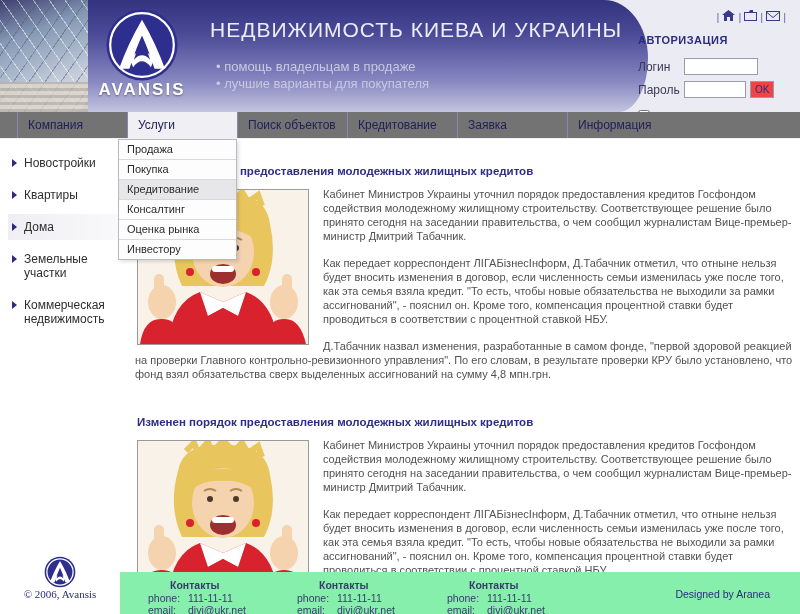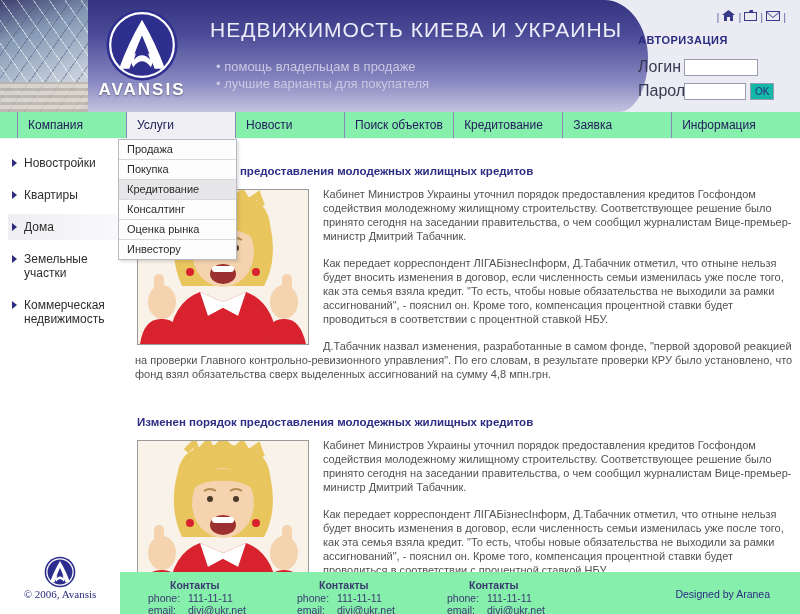--- a/index.html
+++ b/index.html
@@ -36,7 +36,7 @@
   .auth { position:absolute; left:638px; top:34px; width:156px; font-size:11px; color:#333; }
   .auth-title { color:#2b2b80; font-weight:bold; font-size:11px; letter-spacing:.5px; margin-bottom:12px; }
   .auth-row { display:flex; align-items:center; margin-bottom:6px; }
-  .auth-row label { width:42px; color:#3a3a55; font-size:16px;text-align:center; }
+  .auth-row label { width:42px; color:#3a3a55; font-size:12px; }
   .auth-row input[type=text], .auth-row input[type=password] {
       width:74px; height:17px; border:1px solid #9a9ab0; background:#fff; font-size:11px; padding:0 3px; }
   .auth-row input.login { width:74px; margin-left:4px; }

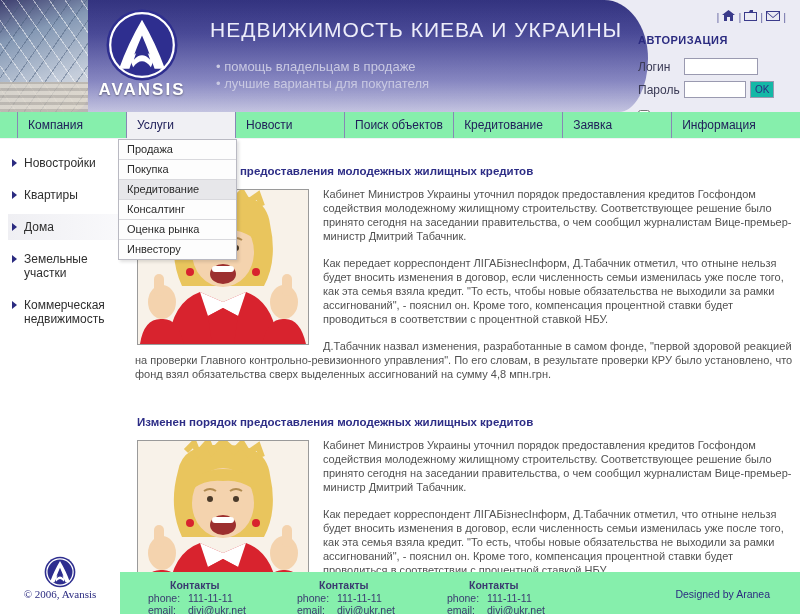--- a/index.html
+++ b/index.html
@@ -41,7 +41,7 @@
       width:74px; height:17px; border:1px solid #9a9ab0; background:#fff; font-size:11px; padding:0 3px; }
   .auth-row input.login { width:74px; margin-left:4px; }
   .auth-row input.pass { width:62px; margin-left:4px; }
-  .ok-btn { margin-left:4px; height:17px; font-size:10px; color:#2b2b80; background:#14b8a6;
+  .ok-btn { margin-left:4px; height:17px; font-size:10px; color:#2b2b80; background:#ef4444;
             border:1px solid #9a9ab0; padding:0 4px; cursor:pointer; }
   .auth-bottom { display:flex; align-items:flex-end; margin-top:12px; }
   .auth-bottom input[type=checkbox] { width:12px; height:12px; margin-right:4px; }

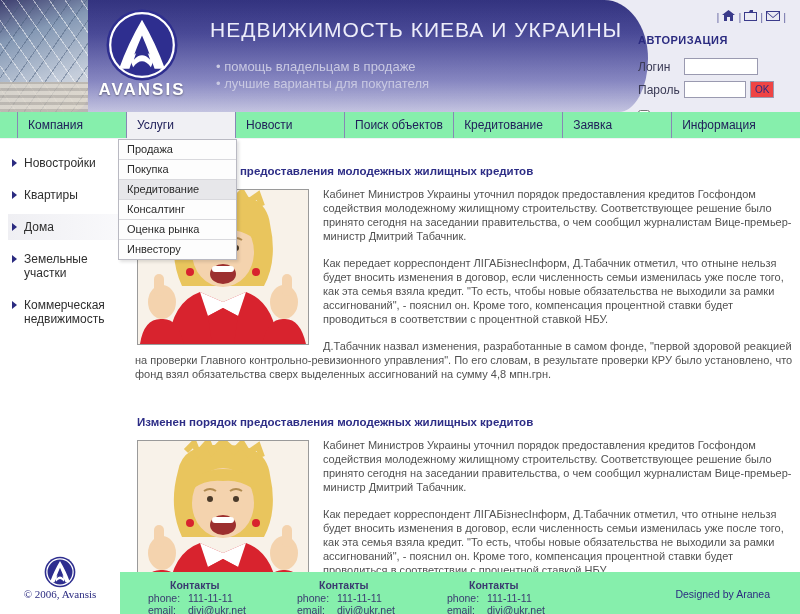--- a/index.html
+++ b/index.html
@@ -49,7 +49,7 @@
   .register { color:#2b2b80; font-size:11px; margin-left:18px; text-decoration:none; }
 
   
-  .nav { position:absolute; left:0; top:112px; width:800px; height:27px; background:#86efac;
+  .nav { position:absolute; left:0; top:112px; width:800px; height:27px; background:#737373;
          display:flex; align-items:stretch; border-bottom:1px solid #f2f2f6; }
   .nav-item { width:110px; display:flex; align-items:center; padding-left:10px;
               border-left:1px solid #8787b5; color:#20205a; font-size:12px; cursor:pointer; }

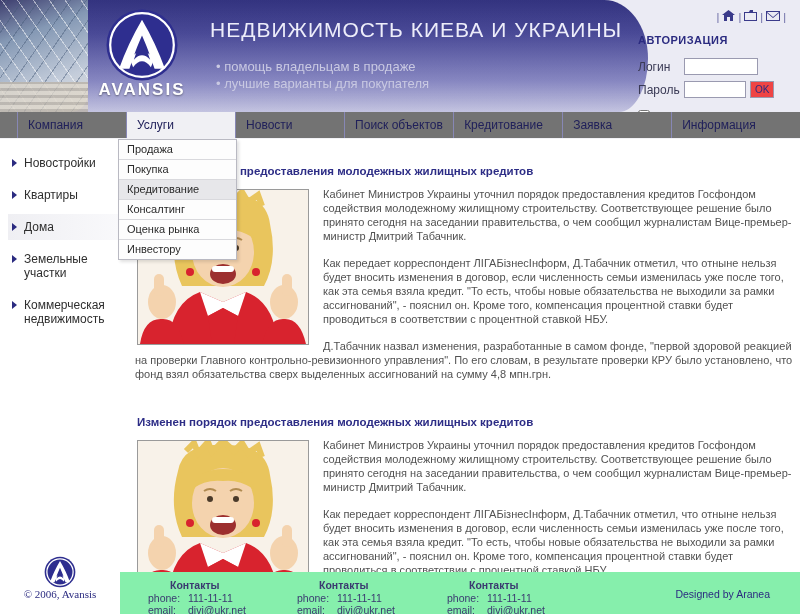--- a/index.html
+++ b/index.html
@@ -165,7 +165,6 @@
   <div class="nav">
     <div class="nav-item first">Компания</div>
     <div class="nav-item active">Услуги</div>
-    <div class="nav-item">Новости</div>
     <div class="nav-item">Поиск объектов</div>
     <div class="nav-item">Кредитование</div>
     <div class="nav-item">Заявка</div>

